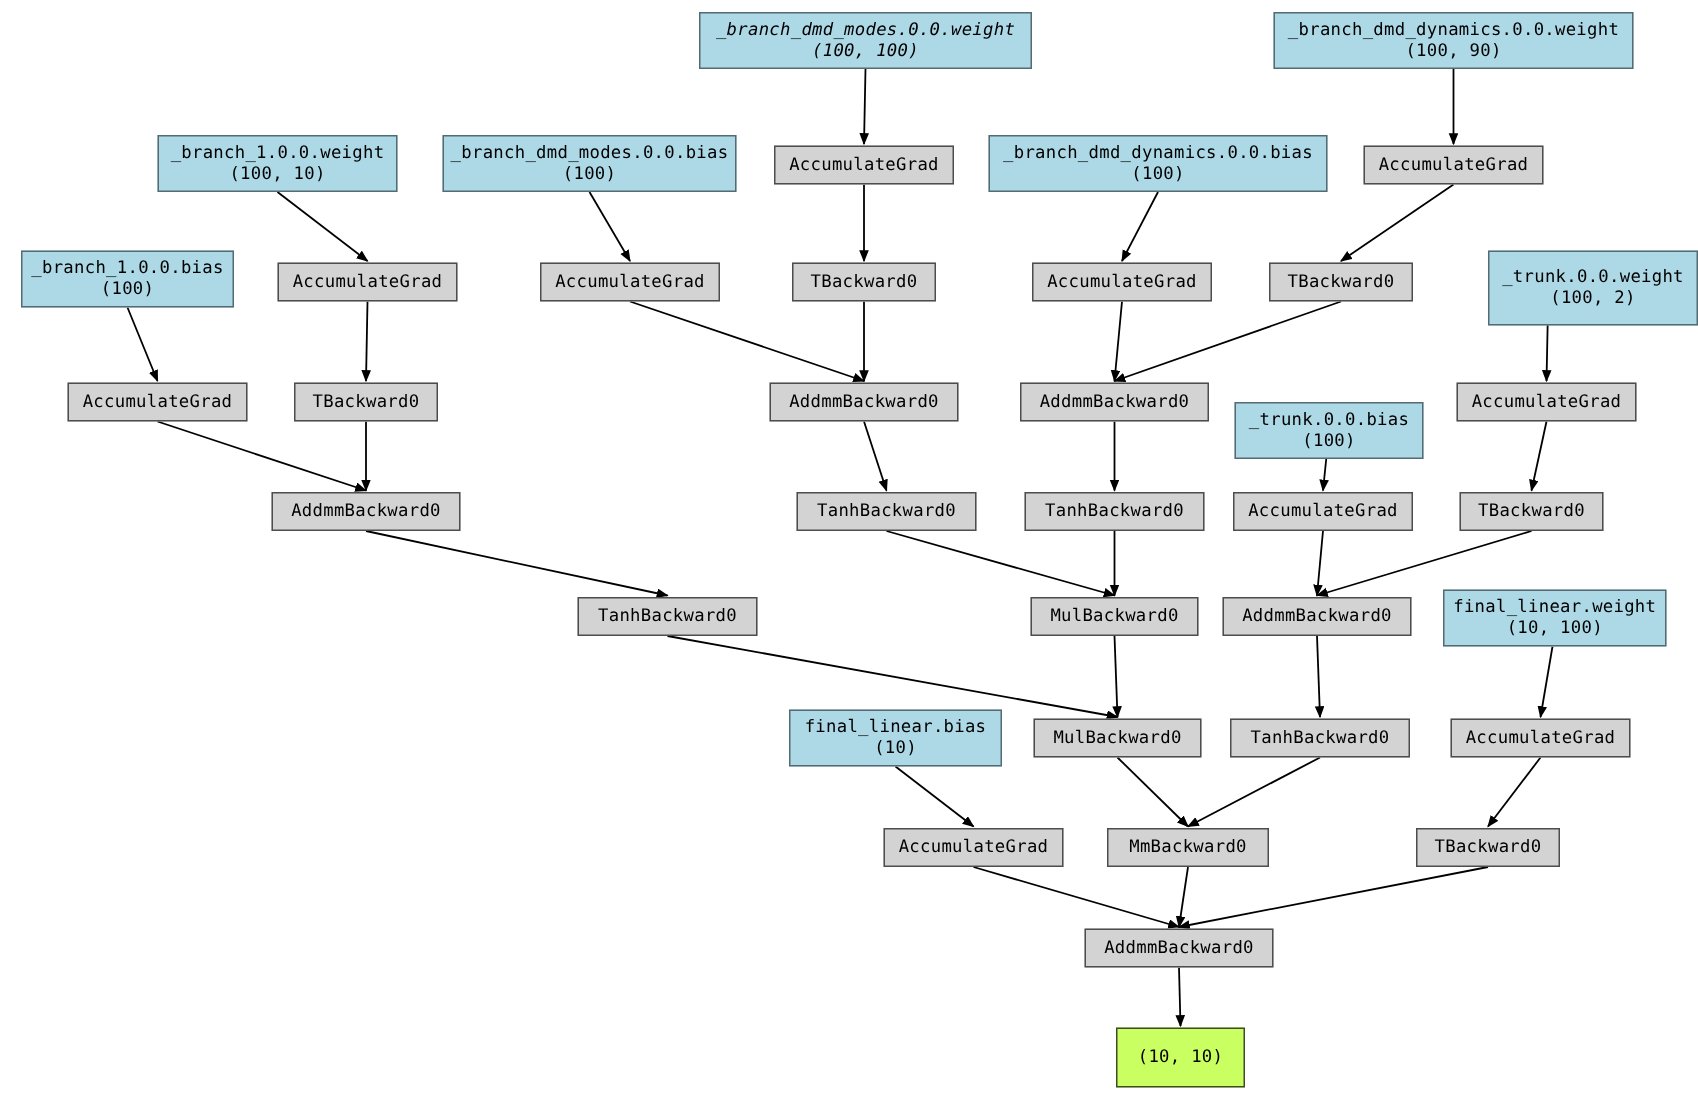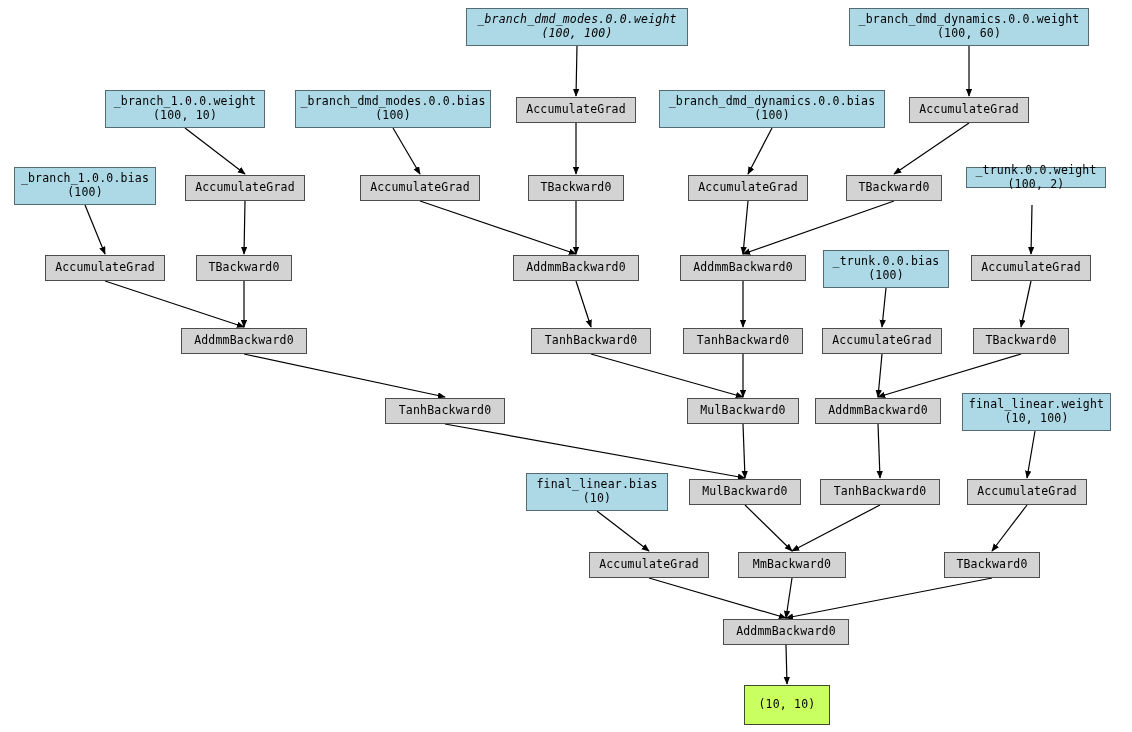--- a/index.html
+++ b/index.html
@@ -111,7 +111,7 @@
   </svg>
   <div id="node-layer">
       <div class="node param" style="left: 466px; top: 8px; width: 222px; height: 38px; font-style: italic;"><span class="ln">_branch_dmd_modes.0.0.weight</span><span class="ln">(100, 100)</span></div>
-      <div class="node param" style="left: 849px; top: 8px; width: 240px; height: 38px;"><span class="ln">_branch_dmd_dynamics.0.0.weight</span><span class="ln">(100, 60)</span></div>
+      <div class="node param" style="left: 849px; top: 8px; width: 240px; height: 38px;"><span class="ln">_branch_dmd_dynamics.0.0.weight</span><span class="ln">(100, 90)</span></div>
       <div class="node param" style="left: 105px; top: 90px; width: 160px; height: 38px;"><span class="ln">_branch_1.0.0.weight</span><span class="ln">(100, 10)</span></div>
       <div class="node param" style="left: 295px; top: 90px; width: 196px; height: 38px;"><span class="ln">_branch_dmd_modes.0.0.bias</span><span class="ln">(100)</span></div>
       <div class="node op" style="left: 516px; top: 97px; width: 120px; height: 26px;"><span class="ln">AccumulateGrad</span></div>

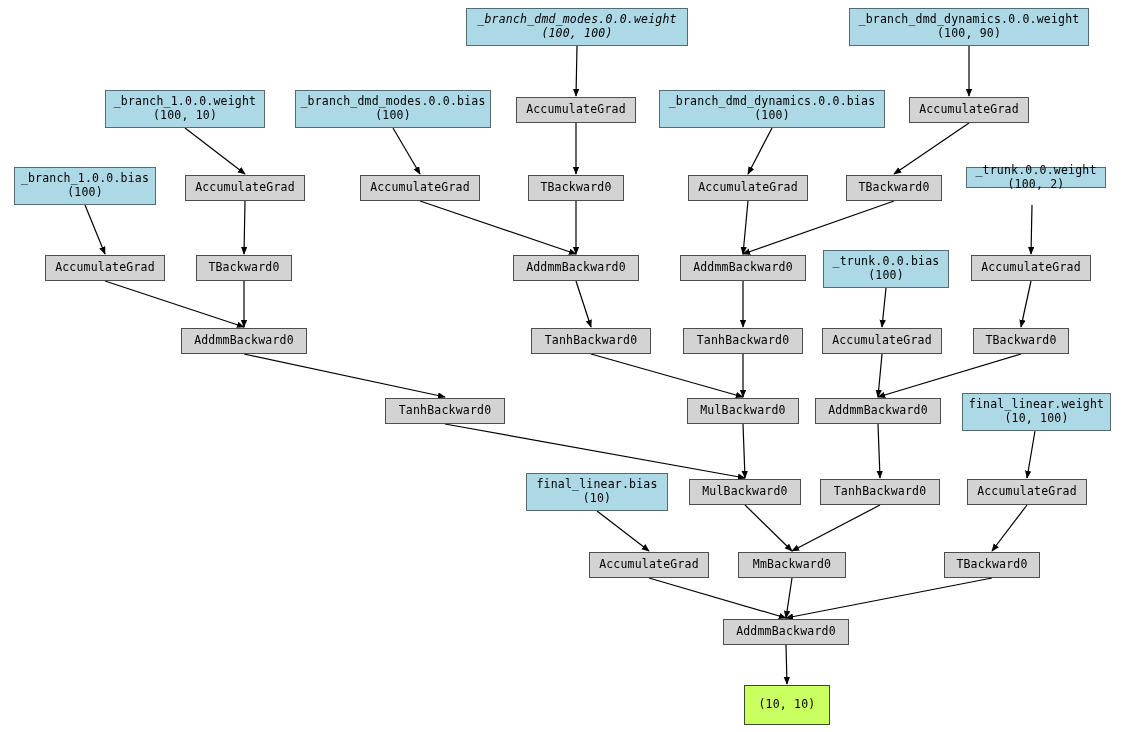--- a/index.html
+++ b/index.html
@@ -123,7 +123,7 @@
       <div class="node op" style="left: 528px; top: 175px; width: 96px; height: 26px;"><span class="ln">TBackward0</span></div>
       <div class="node op" style="left: 688px; top: 175px; width: 120px; height: 26px;"><span class="ln">AccumulateGrad</span></div>
       <div class="node op" style="left: 846px; top: 175px; width: 96px; height: 26px;"><span class="ln">TBackward0</span></div>
-      <div class="node param" style="left: 966px; top: 167px; width: 140px; height: 21px;"><span class="ln">_trunk.0.0.weight</span><span class="ln">(100, 2)</span></div>
+      <div class="node param" style="left: 992px; top: 167px; width: 140px; height: 50px;"><span class="ln">_trunk.0.0.weight</span><span class="ln">(100, 2)</span></div>
       <div class="node op" style="left: 45px; top: 255px; width: 120px; height: 26px;"><span class="ln">AccumulateGrad</span></div>
       <div class="node op" style="left: 196px; top: 255px; width: 96px; height: 26px;"><span class="ln">TBackward0</span></div>
       <div class="node op" style="left: 513px; top: 255px; width: 126px; height: 26px;"><span class="ln">AddmmBackward0</span></div>

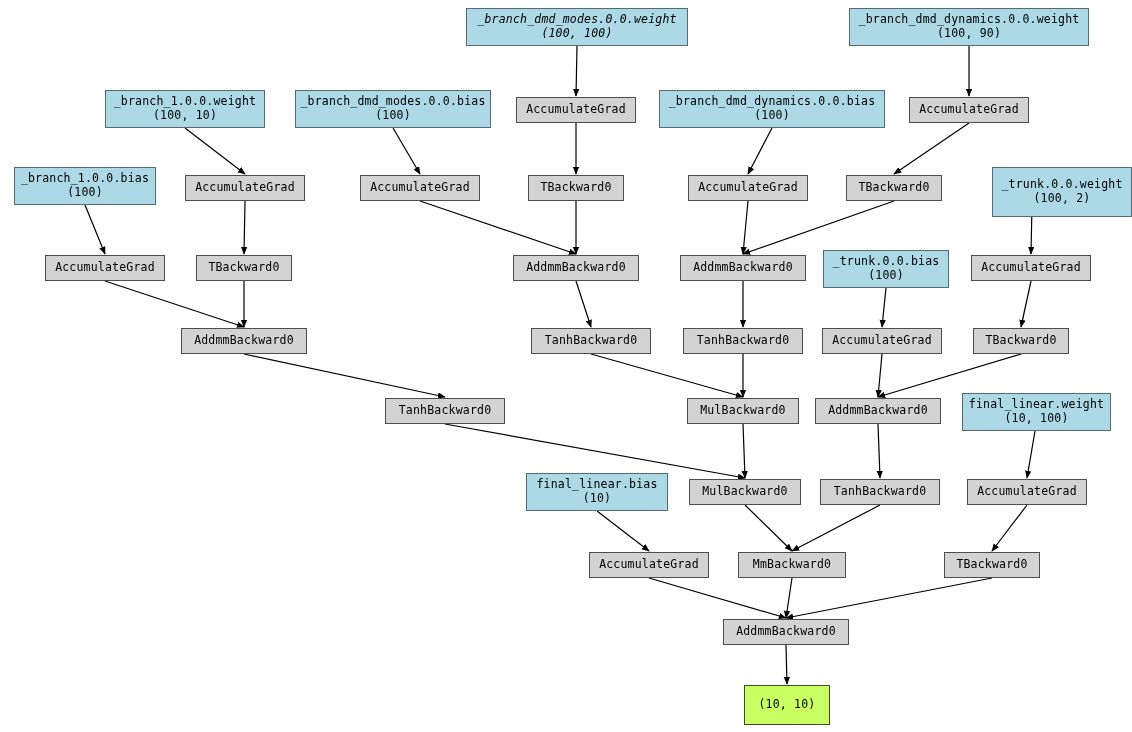--- a/index.html
+++ b/index.html
@@ -128,7 +128,7 @@
       <div class="node op" style="left: 196px; top: 255px; width: 96px; height: 26px;"><span class="ln">TBackward0</span></div>
       <div class="node op" style="left: 513px; top: 255px; width: 126px; height: 26px;"><span class="ln">AddmmBackward0</span></div>
       <div class="node op" style="left: 680px; top: 255px; width: 126px; height: 26px;"><span class="ln">AddmmBackward0</span></div>
-      <div class="node param" style="left: 823px; top: 250px; width: 126px; height: 38px;"><span class="ln">_trunk.0.0.bias</span><span class="ln">(100)</span></div>
+      <div class="node param" style="left: 823px; top: 268px; width: 126px; height: 38px;"><span class="ln">_trunk.0.0.bias</span><span class="ln">(100)</span></div>
       <div class="node op" style="left: 971px; top: 255px; width: 120px; height: 26px;"><span class="ln">AccumulateGrad</span></div>
       <div class="node op" style="left: 181px; top: 328px; width: 126px; height: 26px;"><span class="ln">AddmmBackward0</span></div>
       <div class="node op" style="left: 531px; top: 328px; width: 120px; height: 26px;"><span class="ln">TanhBackward0</span></div>

